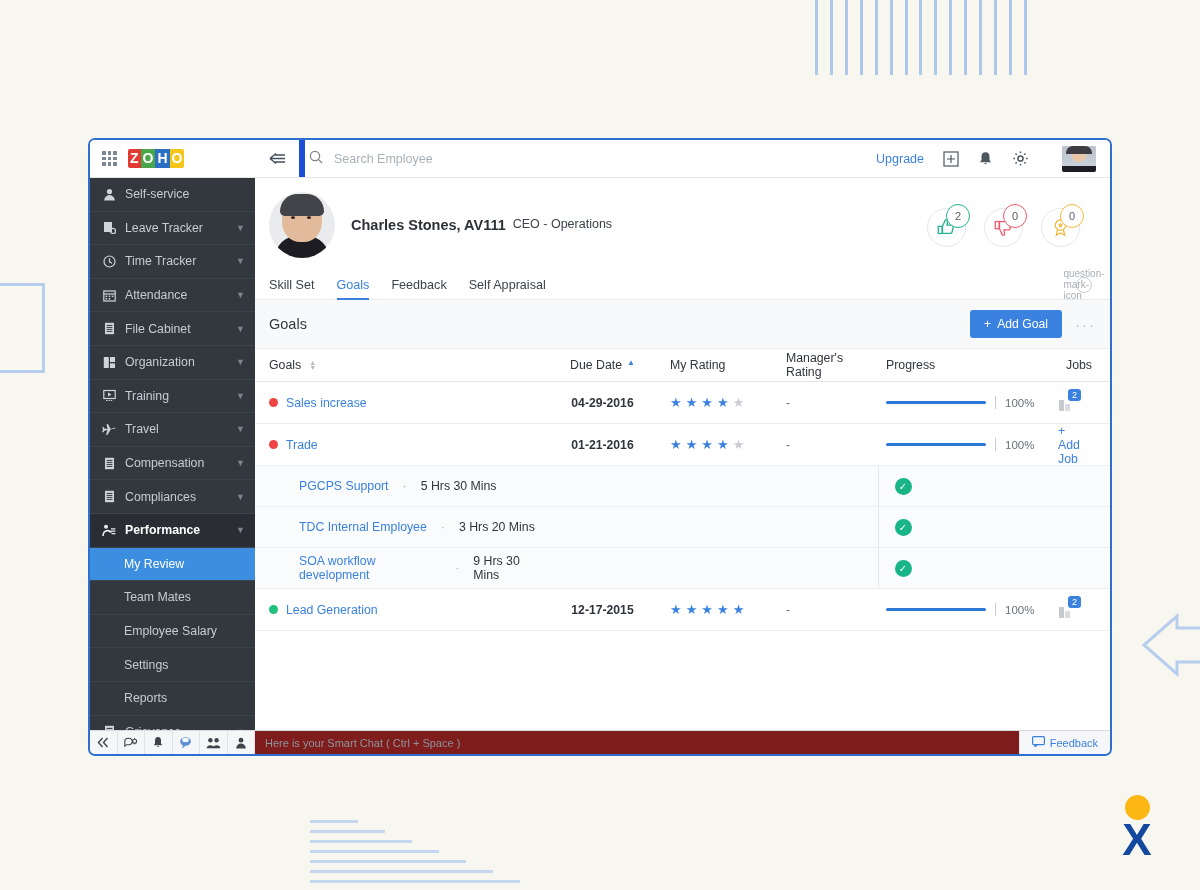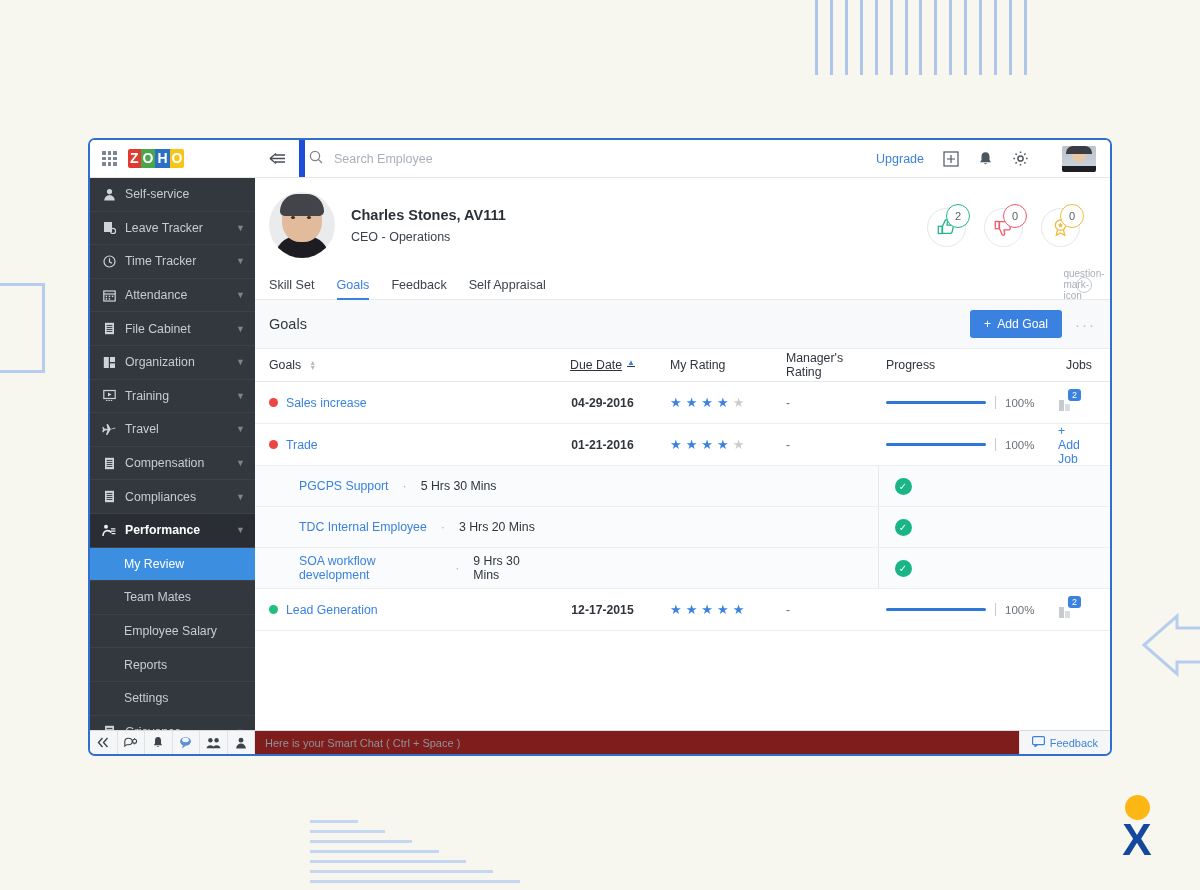--- a/index.html
+++ b/index.html
@@ -88,7 +88,7 @@
   #profile-photo .p-body { position: absolute; left: 6px; bottom: 0; width: 54px; height: 22px; border-radius: 22px 22px 0 0; background: #1c1c22; }
   #profile-photo .p-eye { position: absolute; width: 4px; height: 3px; border-radius: 50%; background: #3a2c22; top: 24px; }
   #profile-photo .p-eye.l { left: 22px; } #profile-photo .p-eye.r { left: 38px; }
-  .p-text { flex: 1; display: flex; flex-direction: column; gap: 7px; }
+  .p-text { flex: 1; display: flex; flex-direction: row; gap: 7px; }
   .p-name { font-size: 14.5px; font-weight: bold; color: #2c3138; }
   .p-role { font-size: 12.5px; color: #3c434b; }
   .p-mail { font-size: 12.5px; color: #3c434b; }

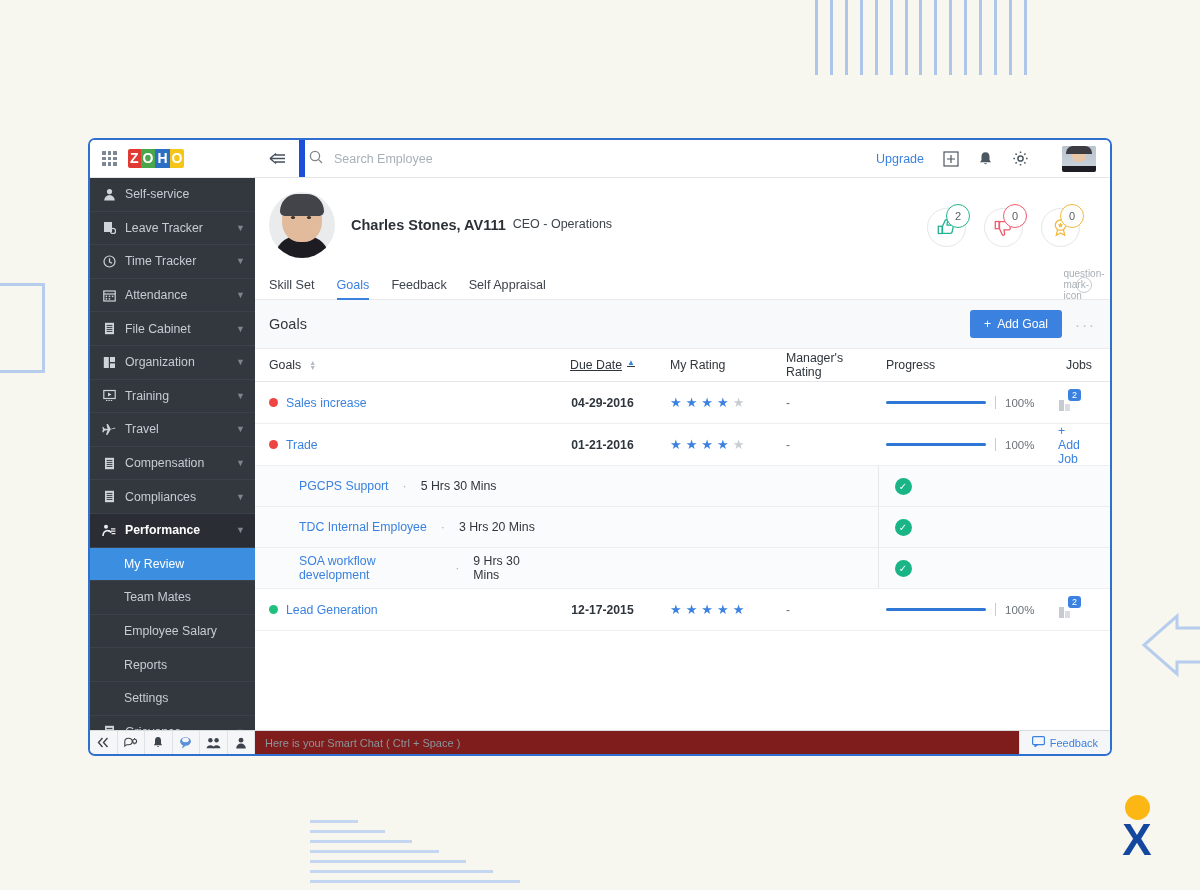--- a/index.html
+++ b/index.html
@@ -120,7 +120,7 @@
   .c-mrate { width: 100px; flex: 0 0 100px; padding-left: 8px; }
   .c-prog { width: 160px; flex: 0 0 160px; display: flex; align-items: center; gap: 9px; padding-left: 8px; }
   .c-jobs { flex: 1; display: flex; align-items: center; padding-left: 20px; }
-  #thead .c-due { display: flex; align-items: flex-start; justify-content: center; gap: 5px; text-decoration: underline; }
+  #thead .c-due { display: flex; align-items: flex-start; justify-content: center; gap: 5px; }
   #thead .c-jobs { justify-content: flex-start; padding-left: 28px; }
   .sort-arrows { display: flex; flex-direction: column; line-height: 5px; color: #b5bbc2; font-size: 7px; }
   .sort-up { color: #3b82e0; font-size: 8px; }

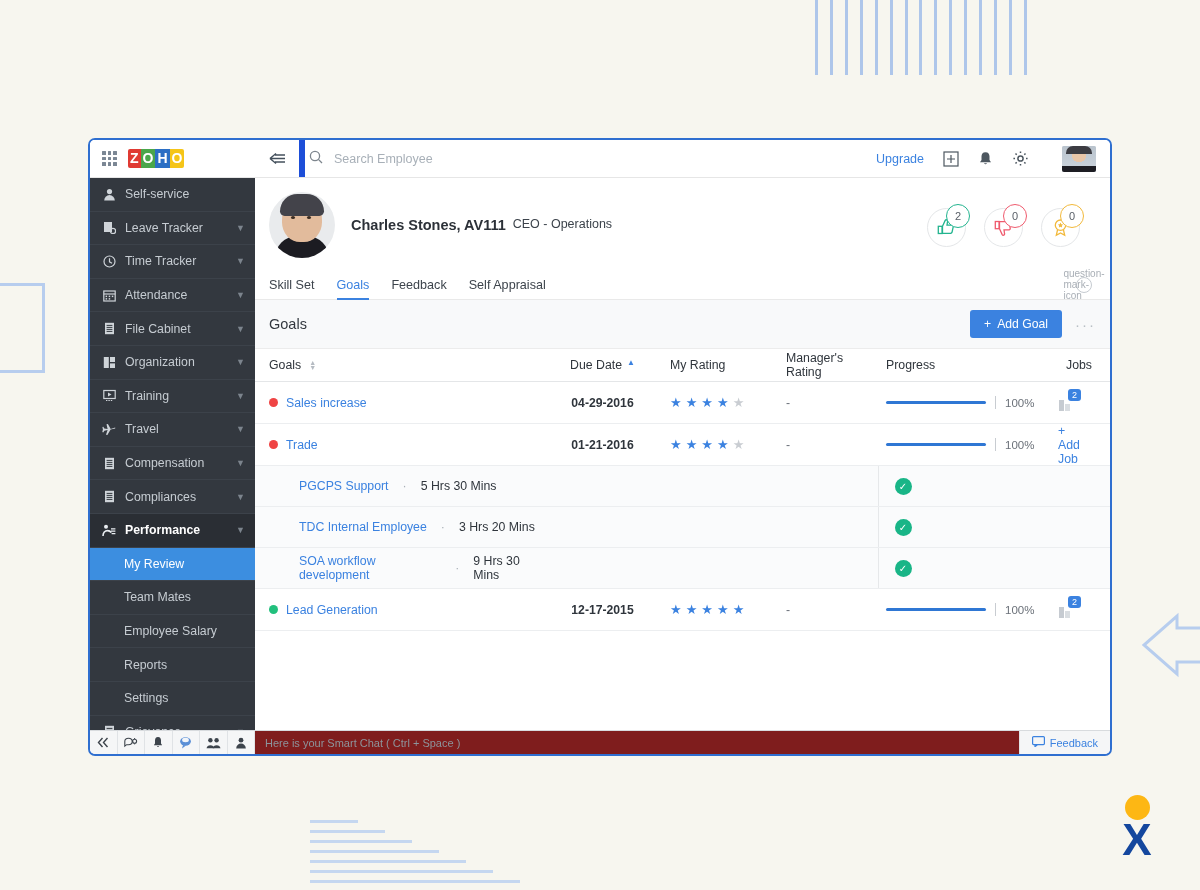--- a/index.html
+++ b/index.html
@@ -405,10 +405,10 @@
           <span>Employee Salary</span>
         </div>
         <div class="side-sub">
+          <span>Settings</span>
+        </div>
+        <div class="side-sub">
           <span>Reports</span>
-        </div>
-        <div class="side-sub">
-          <span>Settings</span>
         </div>
         <div class="side-item">
           <span class="si-icon">

